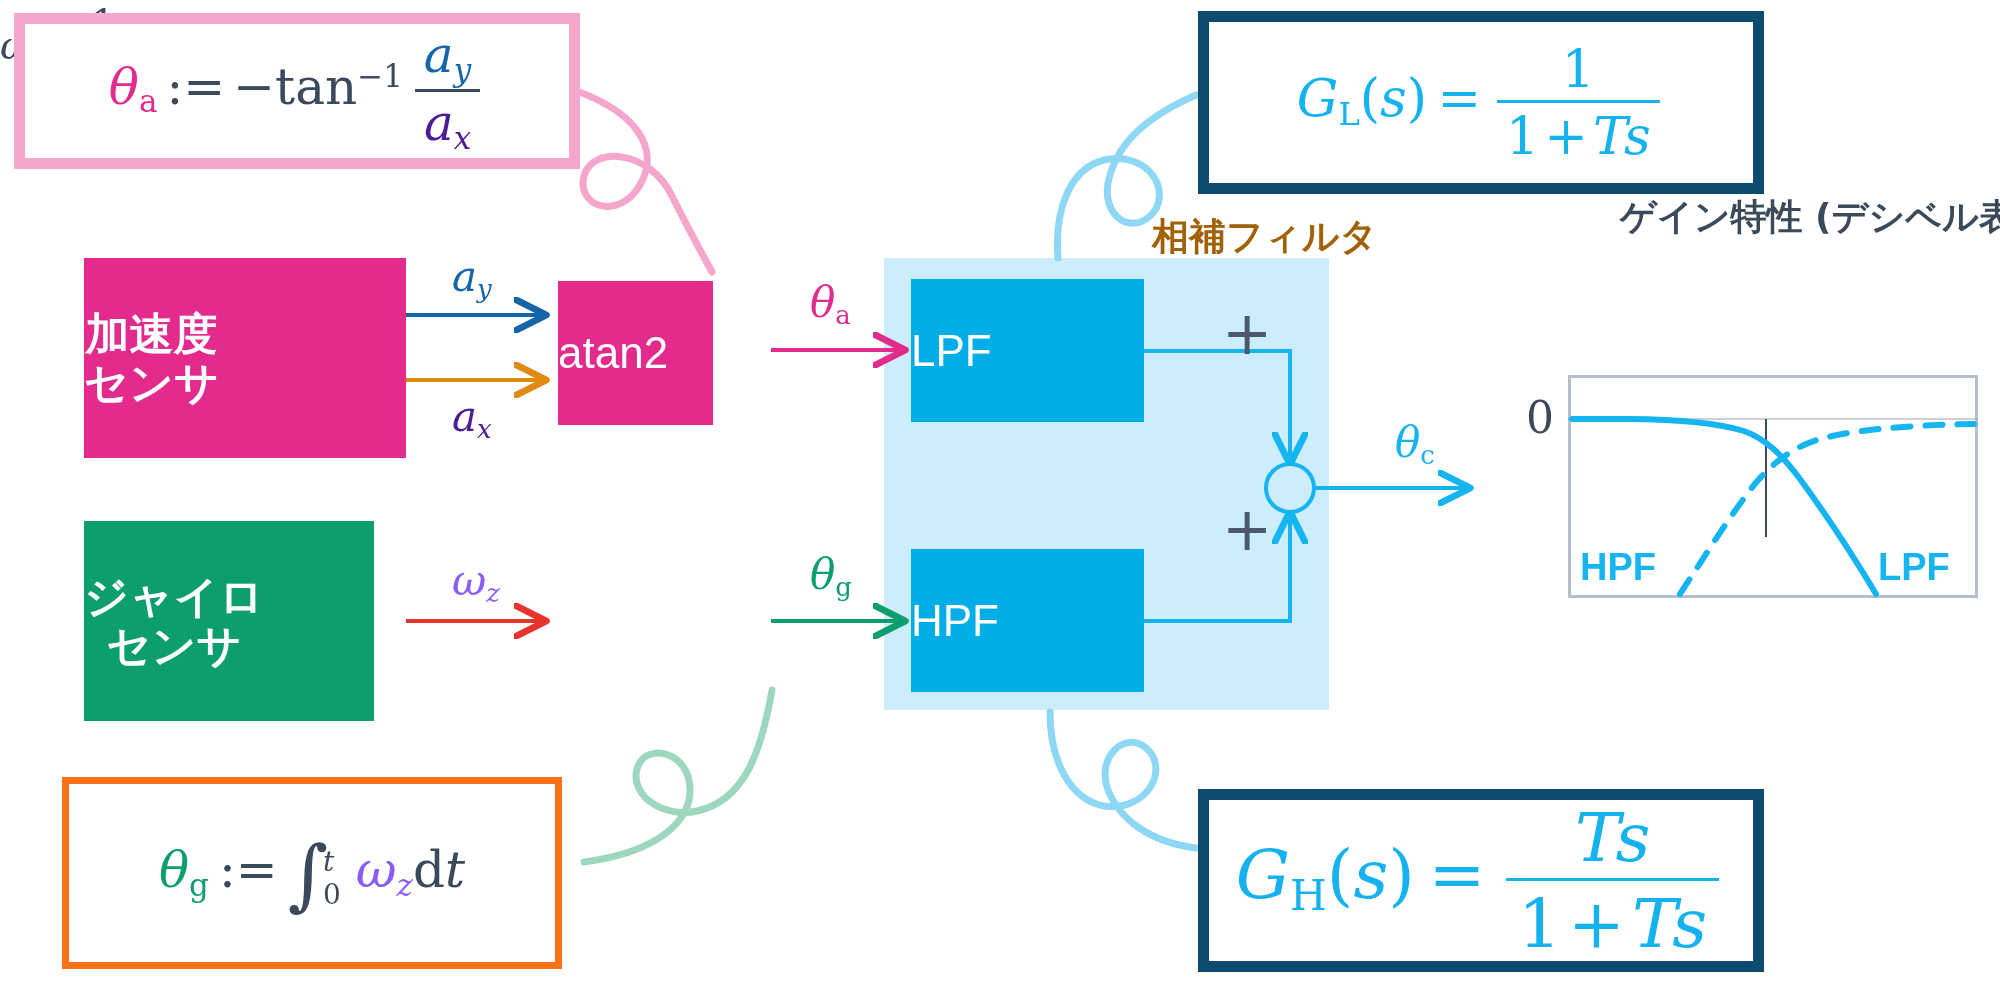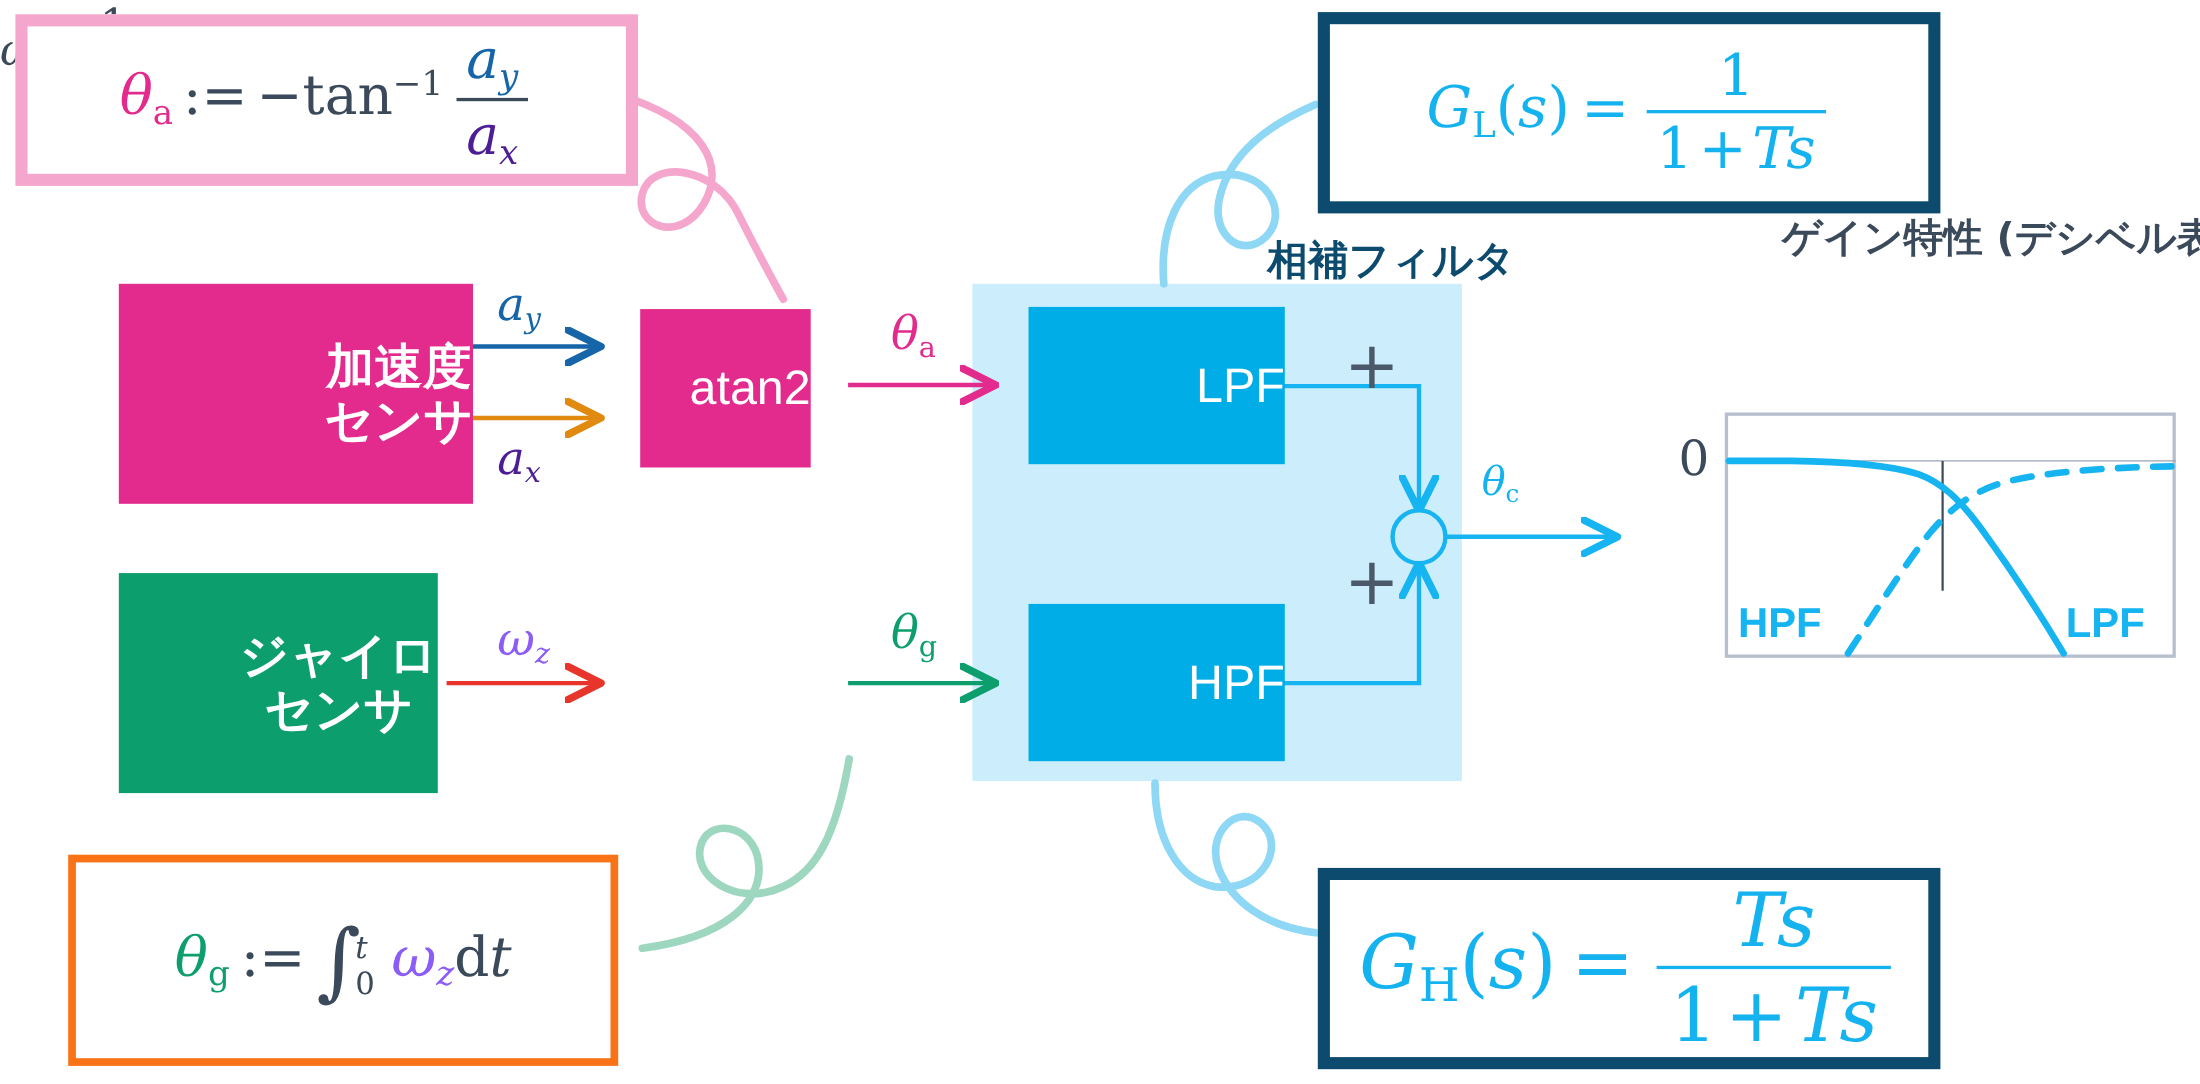--- a/index.html
+++ b/index.html
@@ -45,7 +45,7 @@
 
   .edge-label{position:absolute;}
   .panel{position:absolute;background:#cceefc;}
-  .panel-title{position:absolute;color:#0c4a6e;font-weight:700;white-space:nowrap;}
+  .panel-title{position:absolute;color:#a16207;font-weight:700;white-space:nowrap;}
   .plus{position:absolute;color:#4a5a6a;font-family:"DejaVu Sans",sans-serif;}
 
   .chart-title{position:absolute;text-align:center;color:#3b4a5a;font-weight:700;

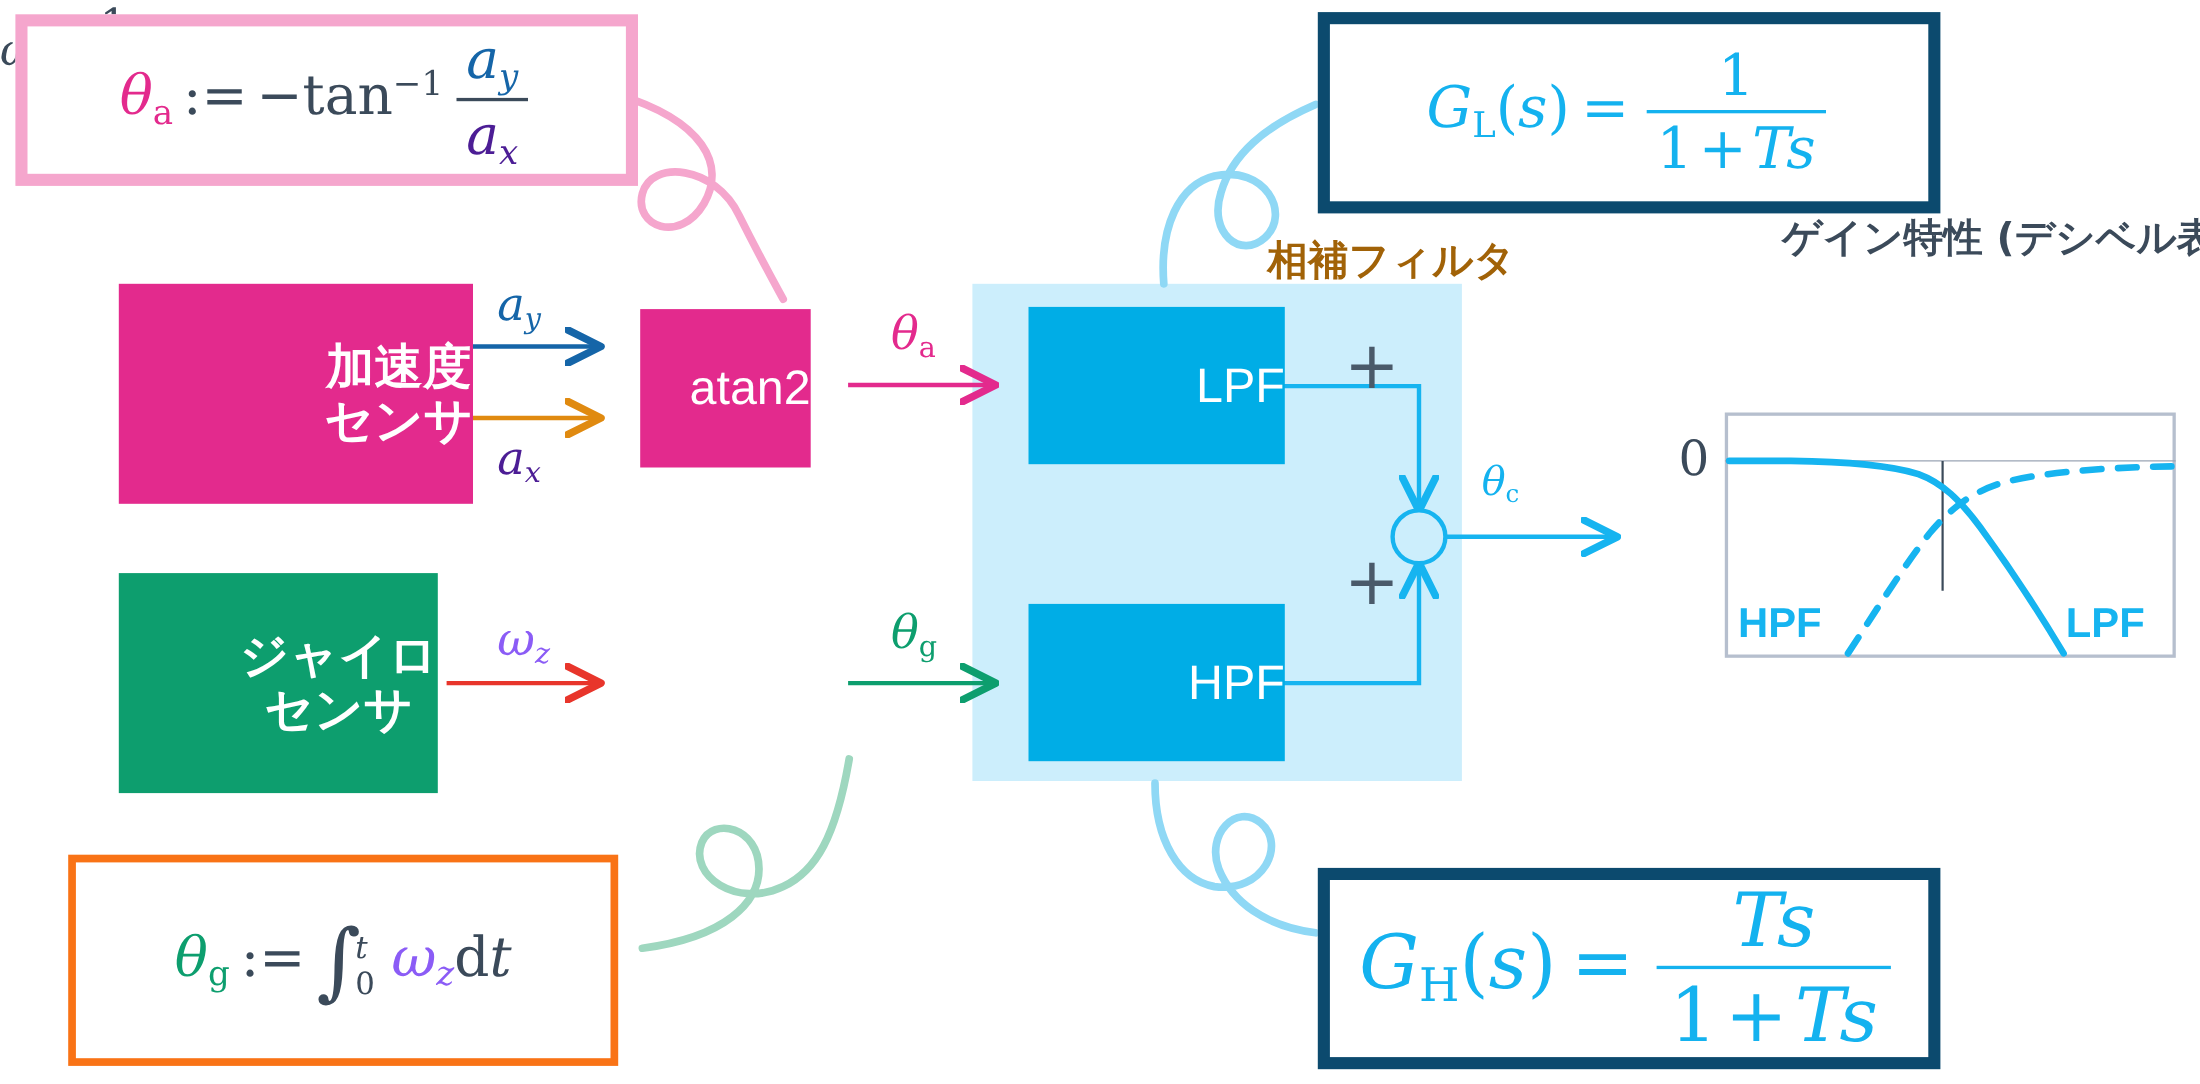--- a/index.html
+++ b/index.html
@@ -8,8 +8,8 @@
   #stage{position:absolute;left:0;top:0;width:2000px;height:985px;}
   svg.layer{position:absolute;left:0;top:0;width:2000px;height:985px;overflow:visible;}
 
-  .box{position:absolute;display:flex;align-items:center;justify-content:flex-end;
-       text-align:center;color:#fff;line-height:1.12;margin-left:24px;}
+  .box{position:absolute;display:flex;align-items:center;justify-content:flex-start;
+       text-align:center;color:#fff;line-height:1.12;}
   .box .lbl{display:block;}
 
   .pink-box{background:#e32a8d;}

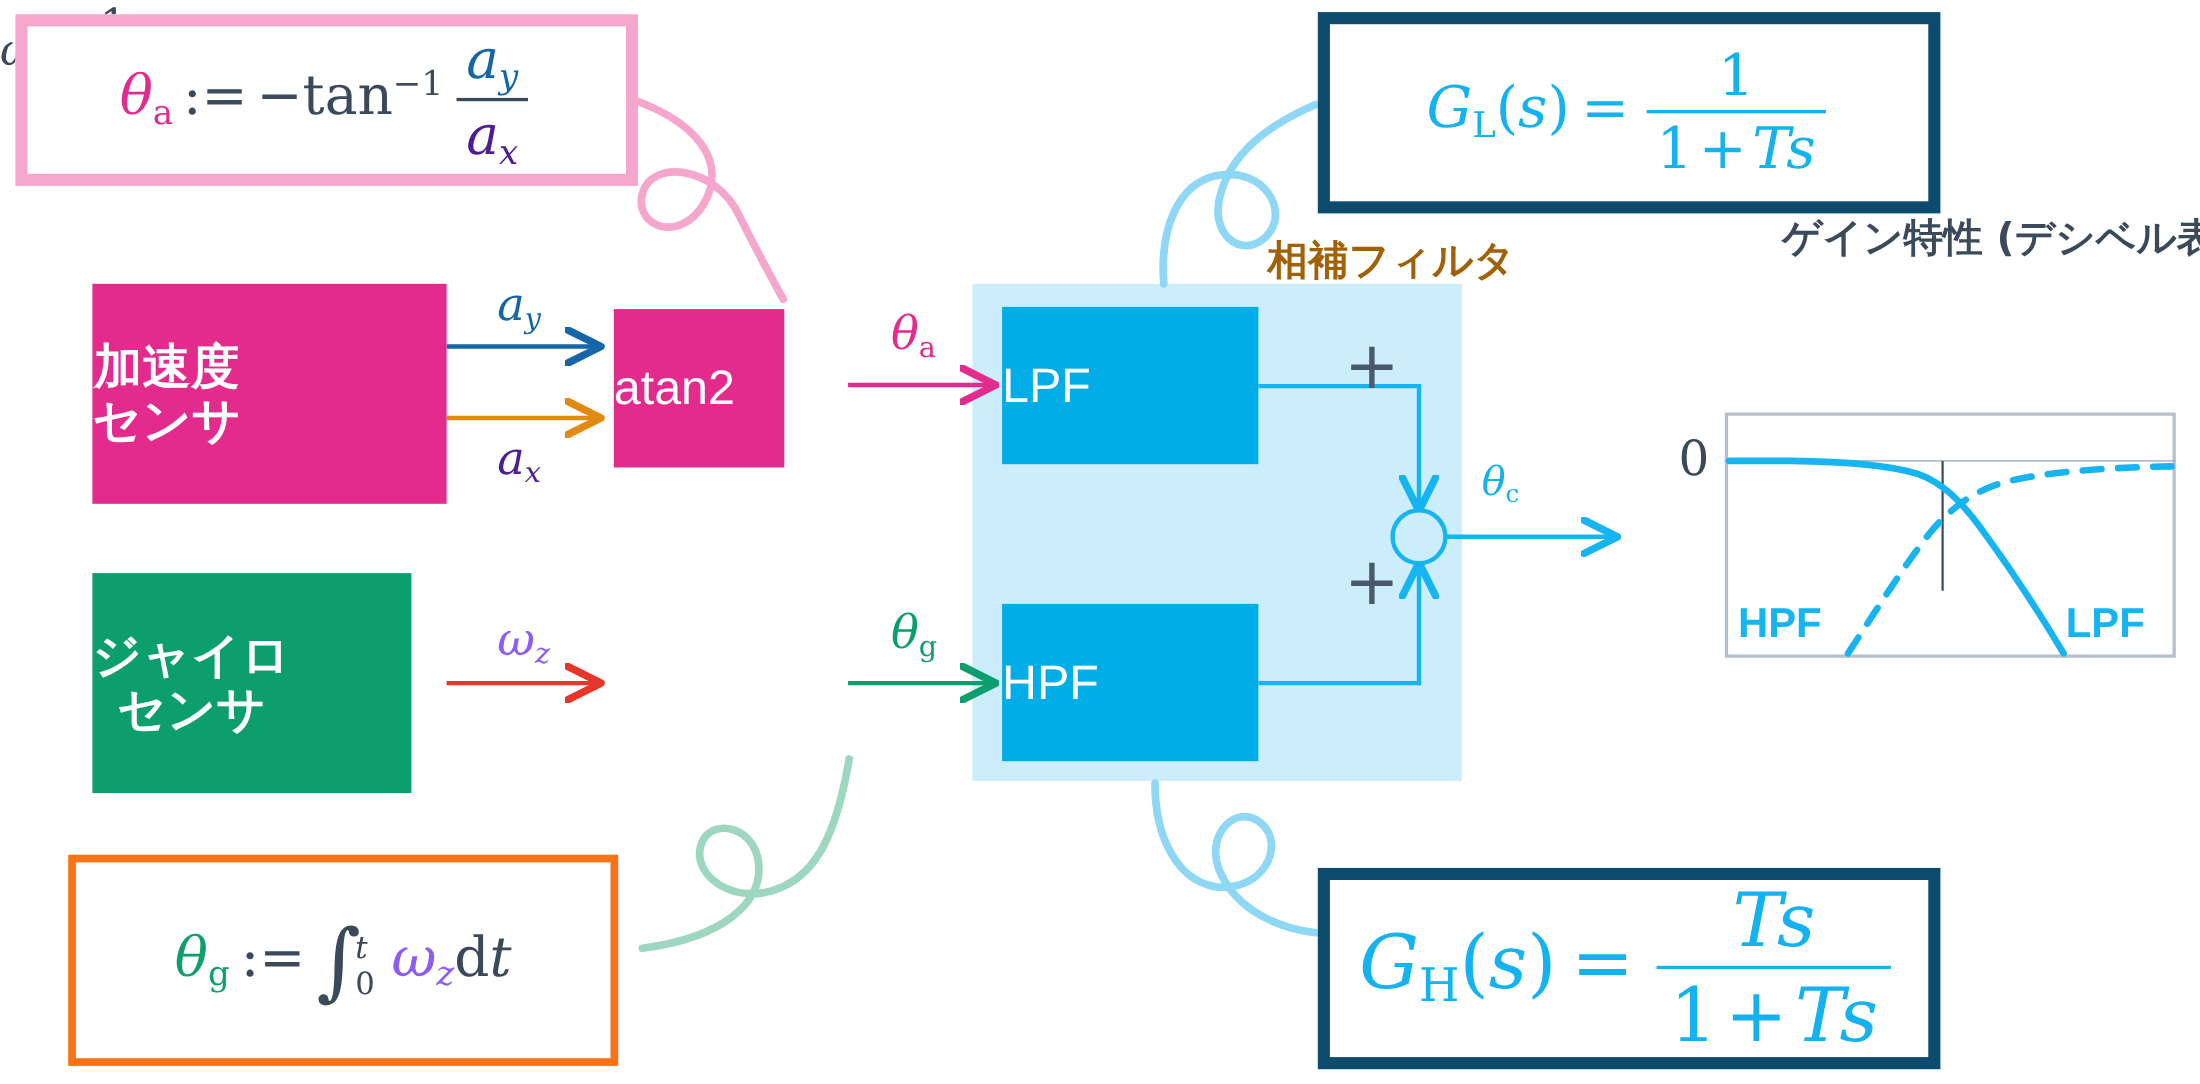--- a/index.html
+++ b/index.html
@@ -156,7 +156,7 @@
   <div class="edge-label math c-green" style="left:810px;top:550px;font-size:42px;">
     <span class="mi">θ</span><span class="sub">g</span>
   </div>
-  <div class="edge-label math c-cyan" style="left:1347px;top:418px;font-size:36px;">
+  <div class="edge-label math c-cyan" style="left:1395px;top:418px;font-size:42px;">
     <span class="mi">θ</span><span class="sub">c</span>
   </div>
 

